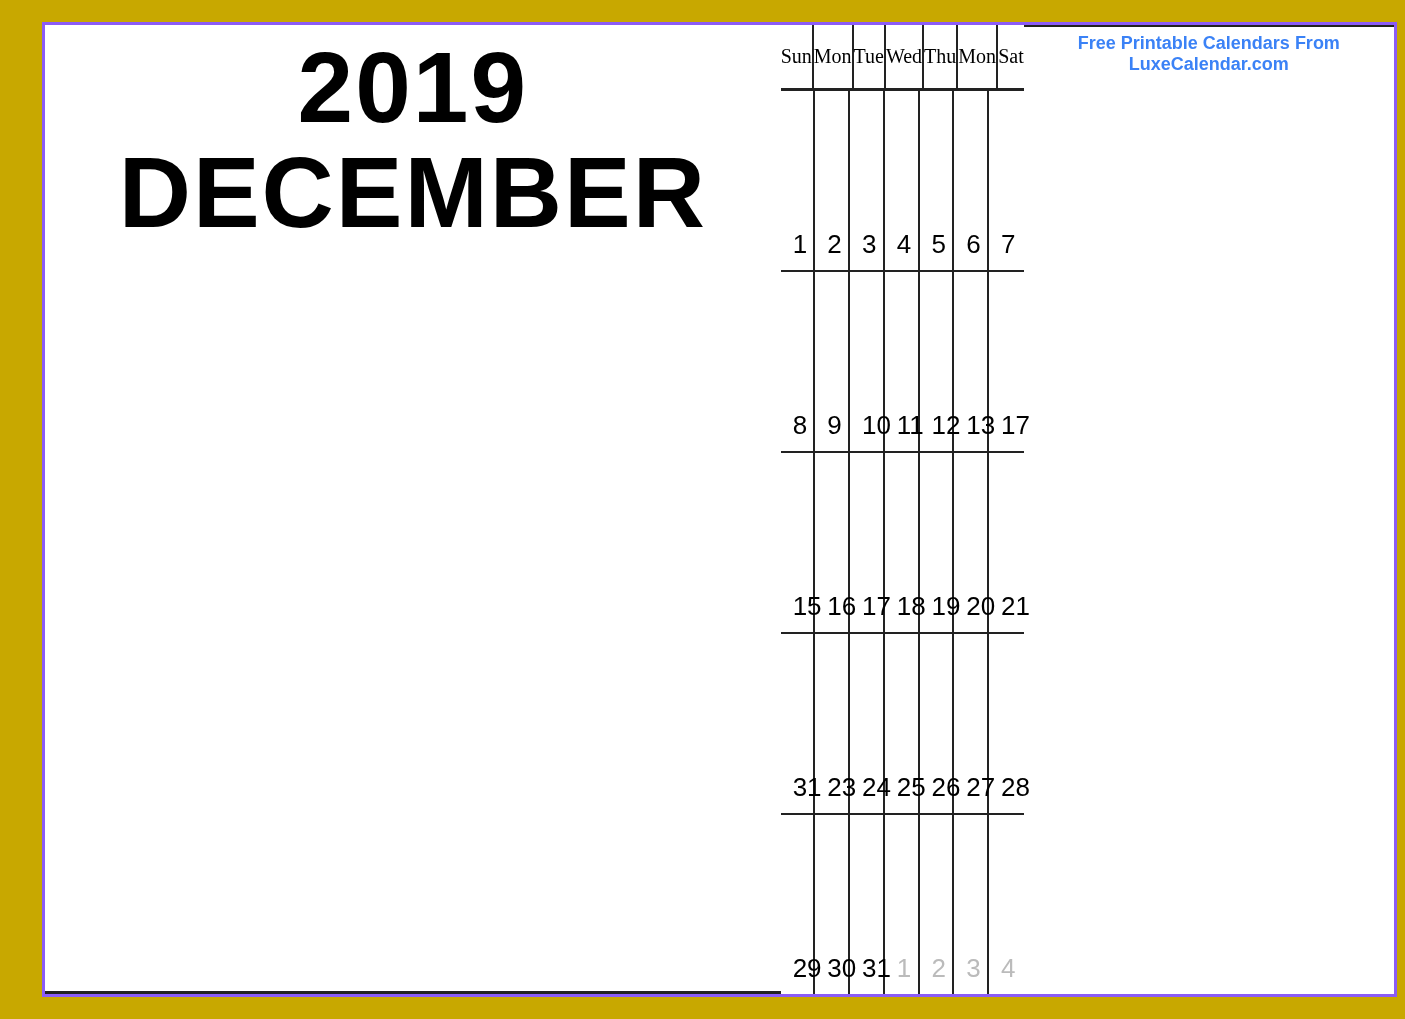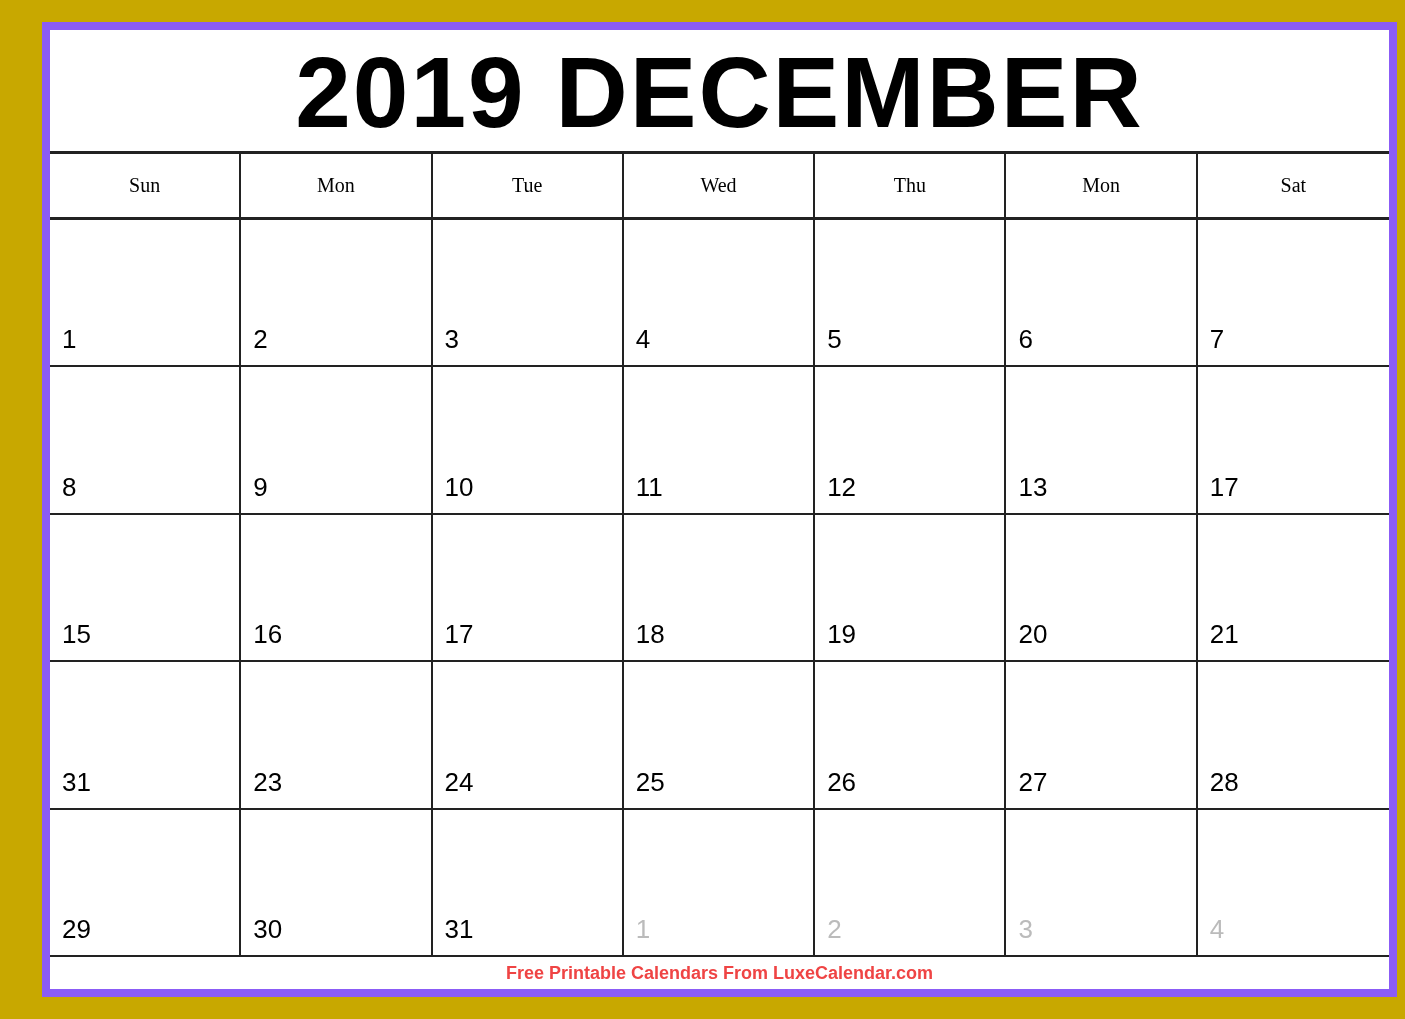--- a/index.html
+++ b/index.html
@@ -22,9 +22,9 @@
       width: 1355px;
       height: 975px;
       background: #fff;
-      border: 8px solid #8b5cf6;
-      display: flex;
-      flex-direction: column;
+      border: 3px solid #8b5cf6;
+      display: flex;
+      flex-direction: row;
       margin-left: 34px;
     }
 

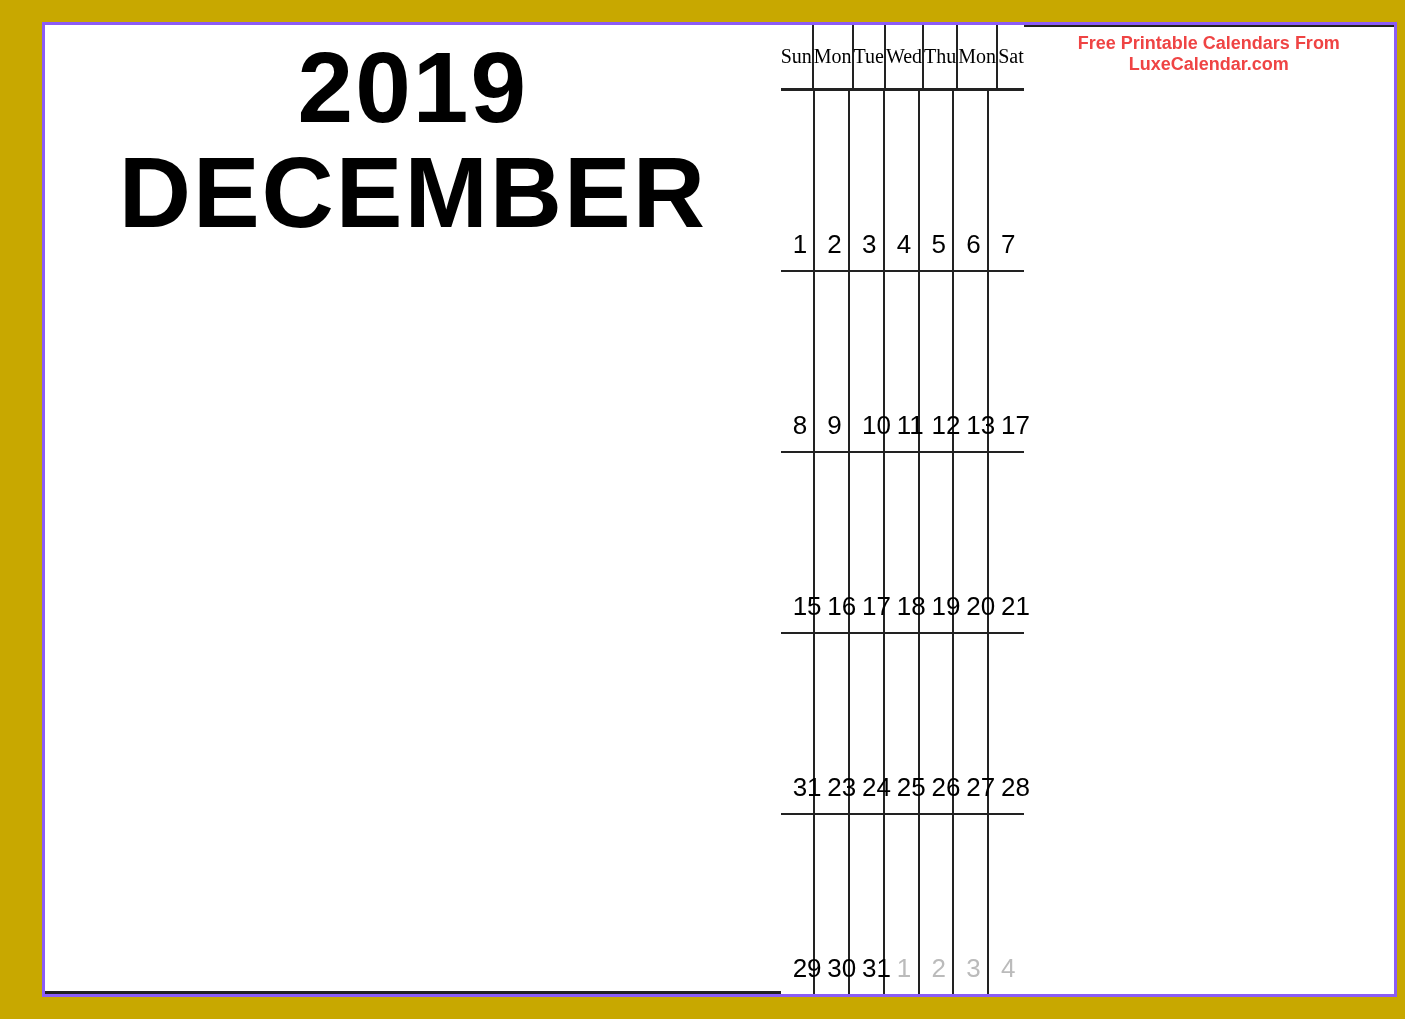--- a/index.html
+++ b/index.html
@@ -114,7 +114,7 @@
       font-weight: 700;
       padding: 6px 0 5px 0;
       border-top: 2px solid #222;
-      color: #ef4444;
+      color: #3b82f6;
       font-family: Arial, Helvetica, sans-serif;
     }
   </style>

